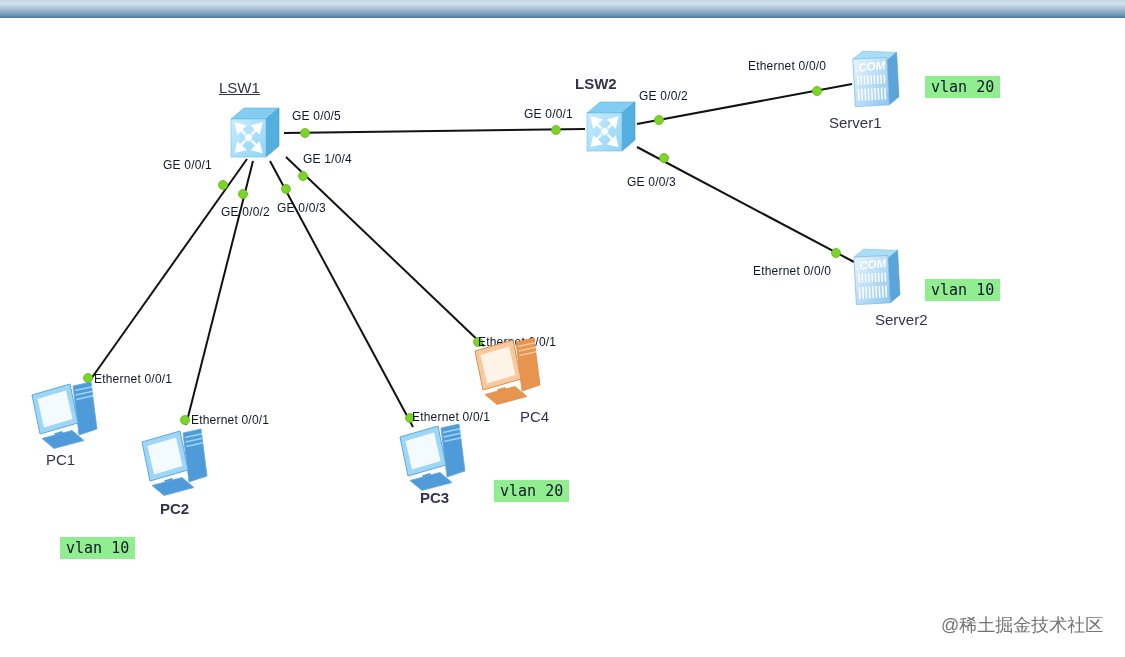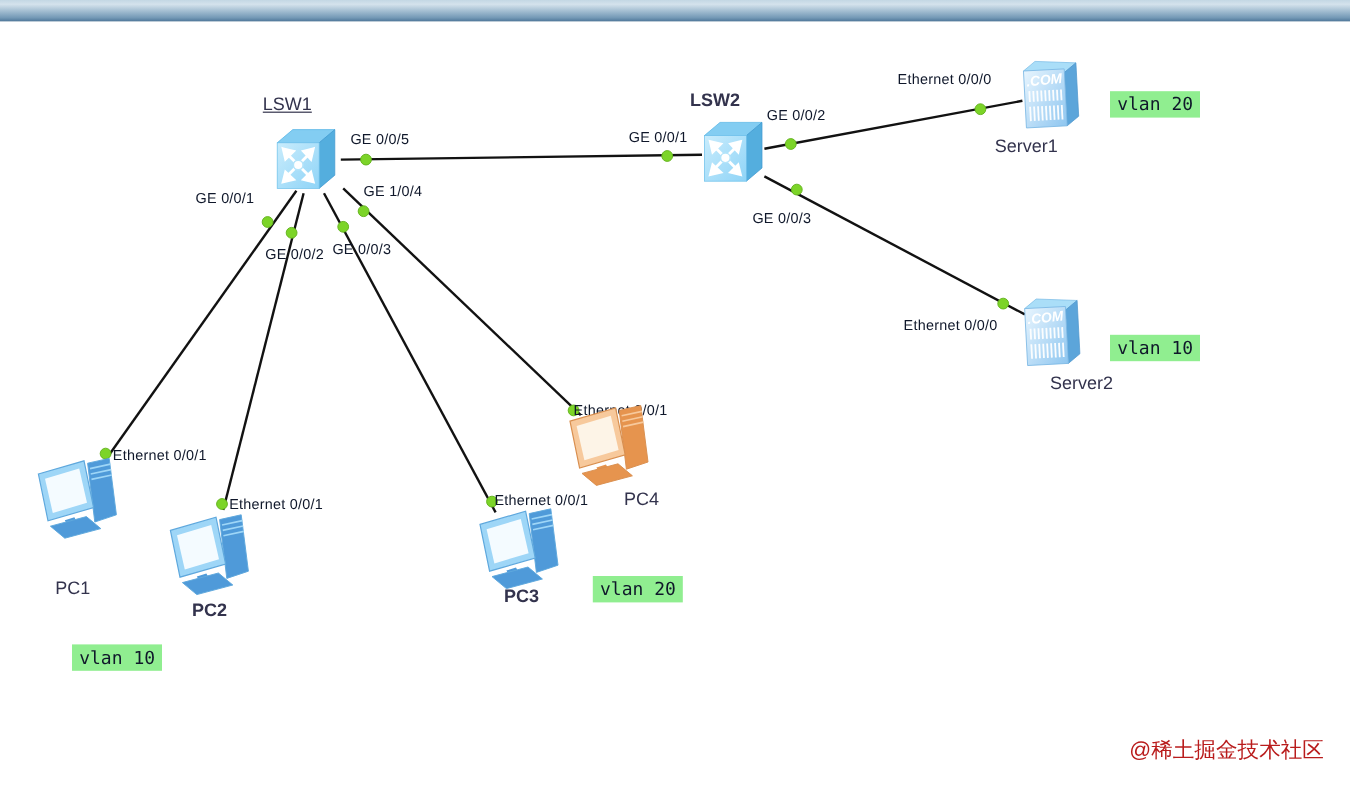--- a/index.html
+++ b/index.html
@@ -197,7 +197,7 @@
           <polygon points="14,60.5 44,52.5 56,62.5 26,70.5" fill="#4f9ad9" stroke="#5fa8dd" stroke-width="0.8"></polygon>
         </svg>
       </div>
-      <div class="device-label" style="left: 46px; top: 451px; margin-top: 31px;">PC1</div>
+      <div class="device-label" style="left: 46px; top: 451px;">PC1</div>
       <div class="device kind-pc" style="left: 138px; top: 425px;">
         <svg viewBox="0 0 76 74" width="76" height="74">
           <polygon points="45,8 63,4 69,51 51,57" fill="#4f9ad9" stroke="#5fa8dd" stroke-width="0.8"></polygon>

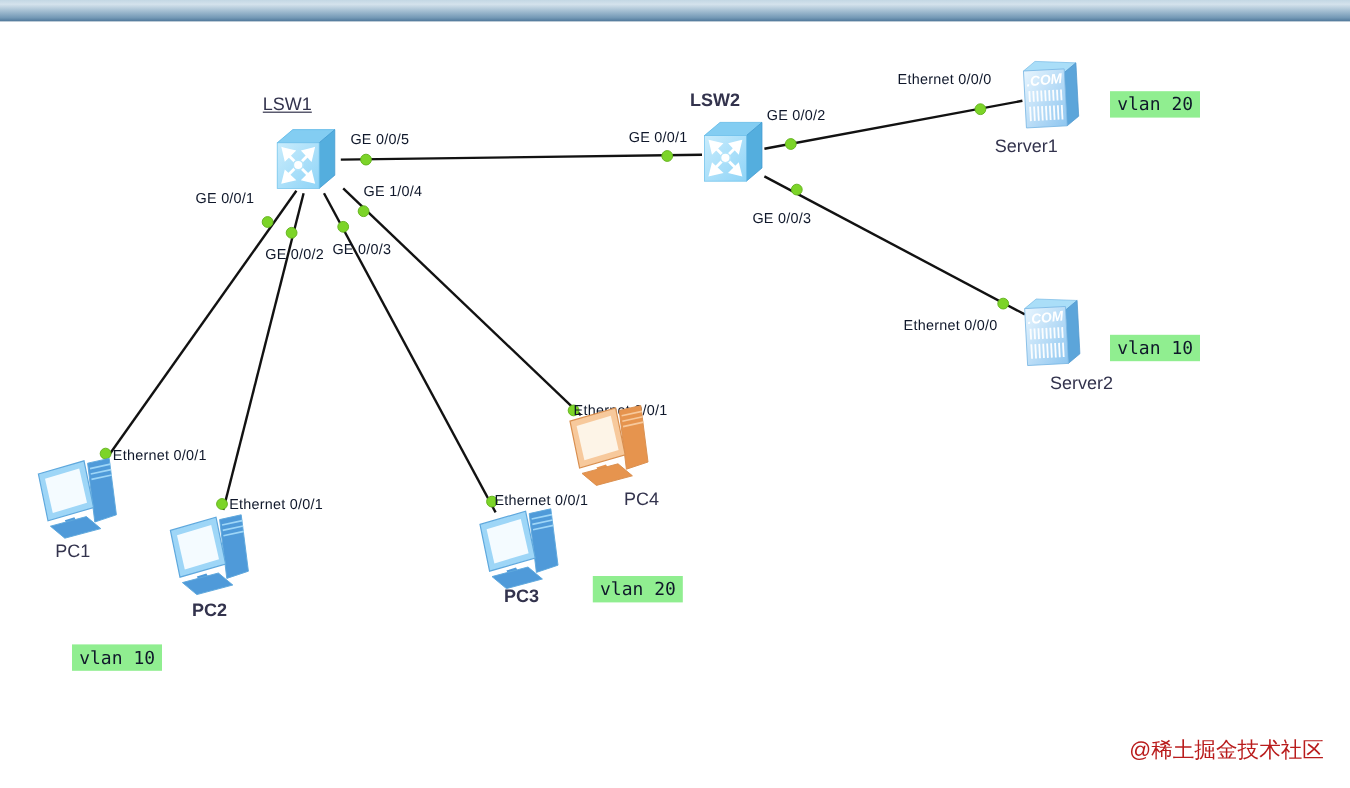--- a/index.html
+++ b/index.html
@@ -17,7 +17,7 @@
   .port-label{position:absolute;font-size:12px;color:#0f172a;white-space:nowrap;letter-spacing:0.2px;}
   .vlan-note{position:absolute;font-family:"DejaVu Sans Mono",monospace;font-size:15px;
              color:#0f172a;background:#90ee90;padding:2px 6px;white-space:nowrap;text-align:right;}
-  .watermark{position:absolute;left:941px;top:613px;font-size:18px;color:#b91c1c;white-space:nowrap;}
+  .watermark{position:absolute;left:941px;top:613px;font-size:18px;color:#737373;white-space:nowrap;}
 </style>
 </head>
 <body>

